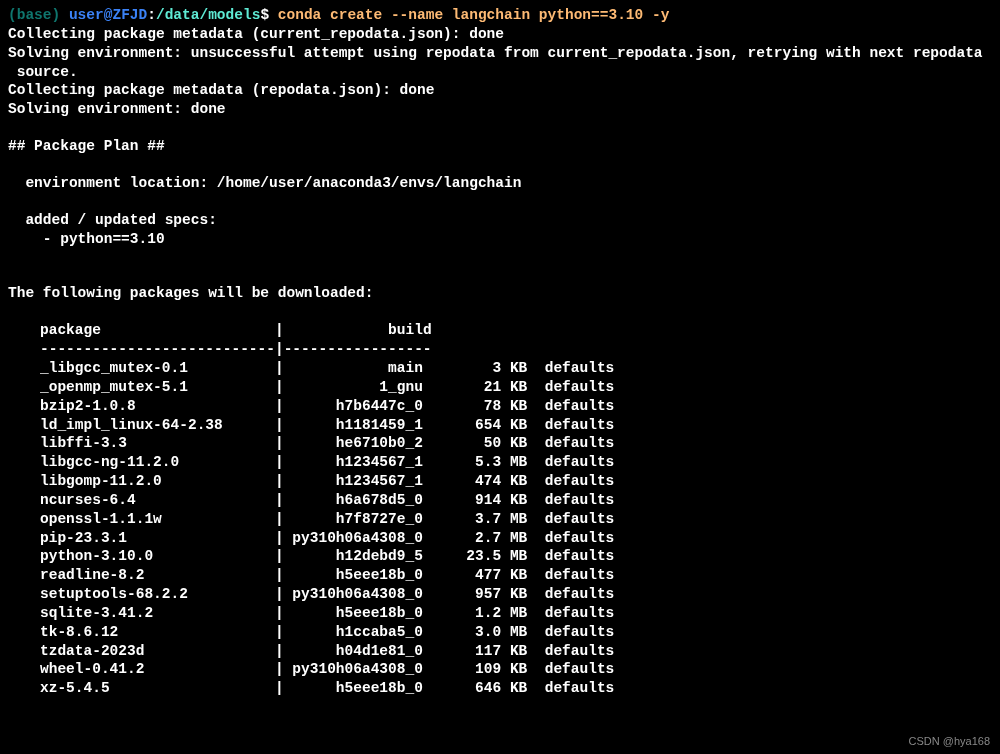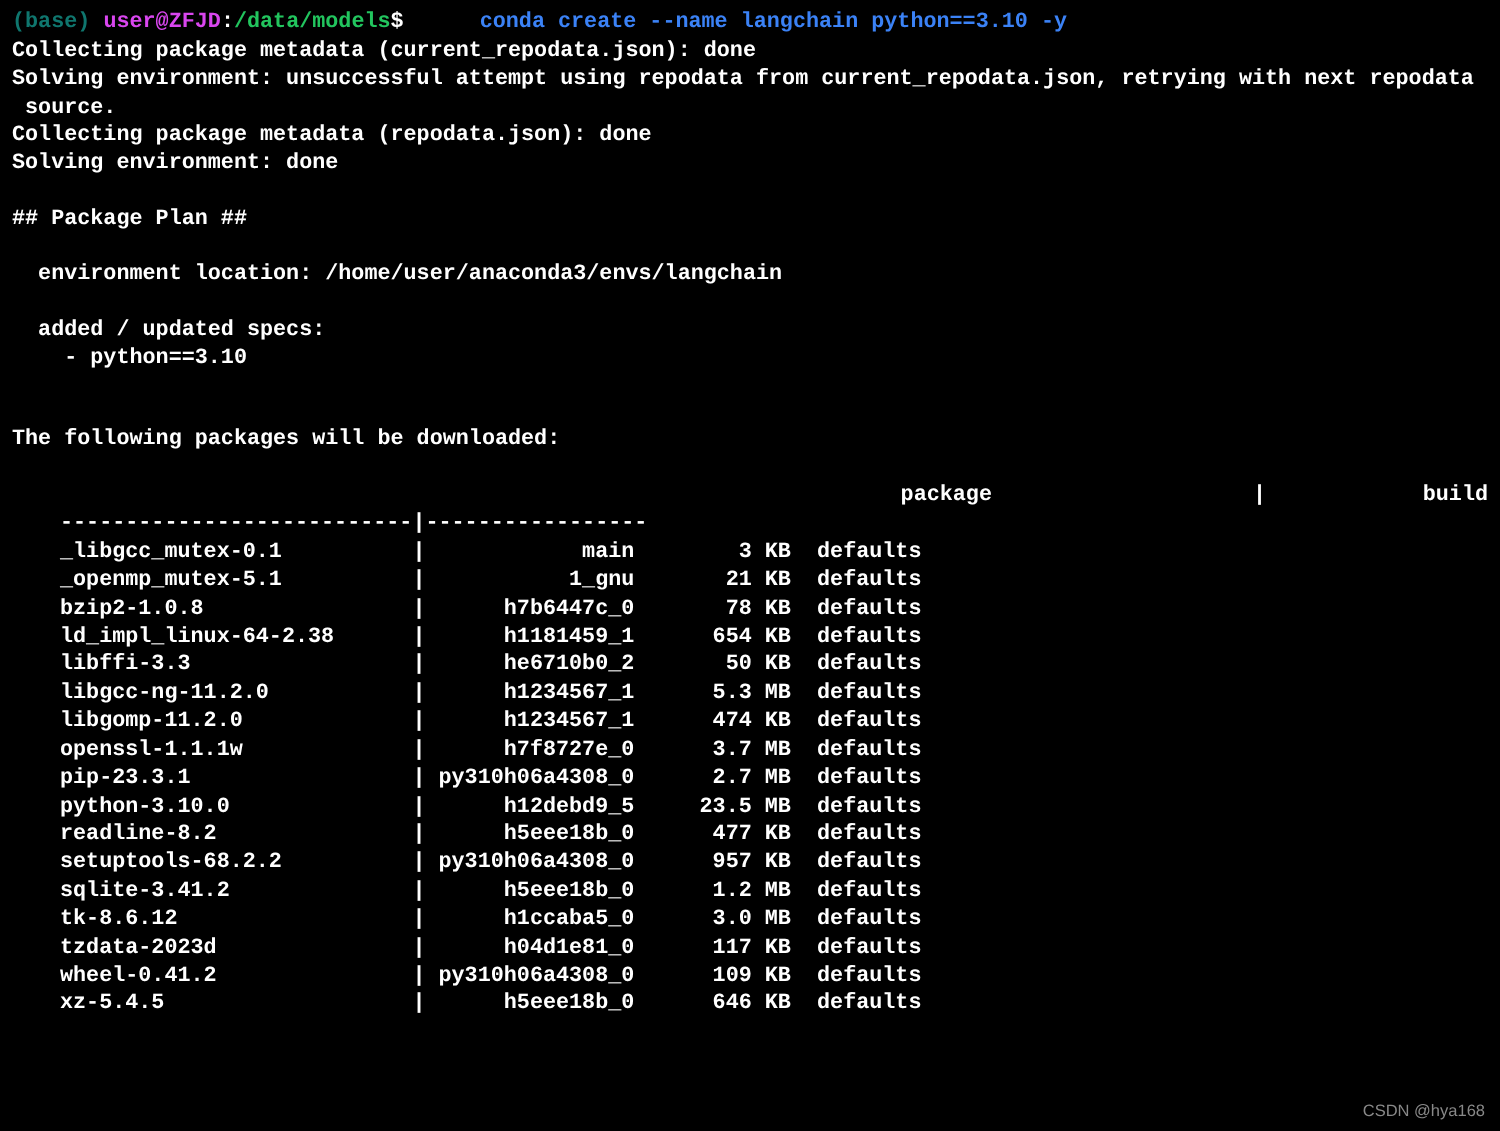--- a/index.html
+++ b/index.html
@@ -21,7 +21,7 @@
       font-weight: bold;
     }
     .prompt-prefix { color: #0f766e; }
-    .user-host { color: #d946ef; }
+    .user-host { color: #3b82f6; }
     .path { color: #22c55e; }
     .dollar { color: #ffffff; }
     .cmd { color: #3b82f6; margin-left: 42px; }

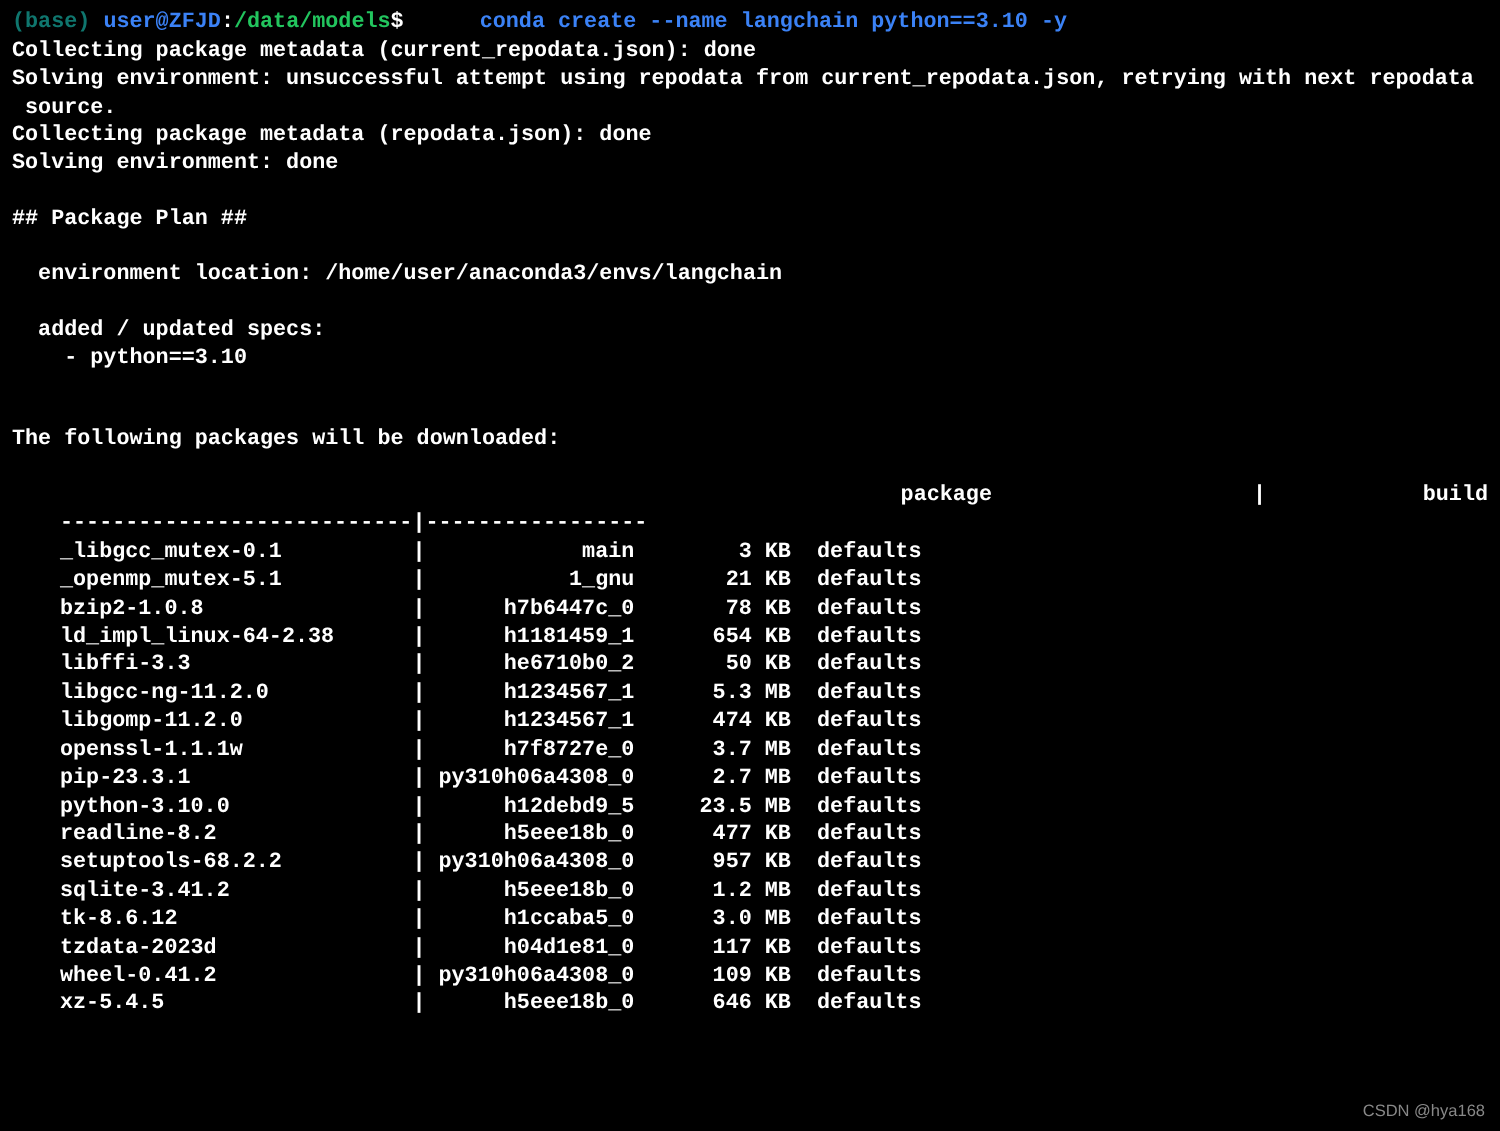--- a/index.html
+++ b/index.html
@@ -22,7 +22,7 @@
     }
     .prompt-prefix { color: #0f766e; }
     .user-host { color: #3b82f6; }
-    .path { color: #22c55e; }
+    .path { color: #5eead4; }
     .dollar { color: #ffffff; }
     .cmd { color: #3b82f6; margin-left: 42px; }
     .line { white-space: pre; }

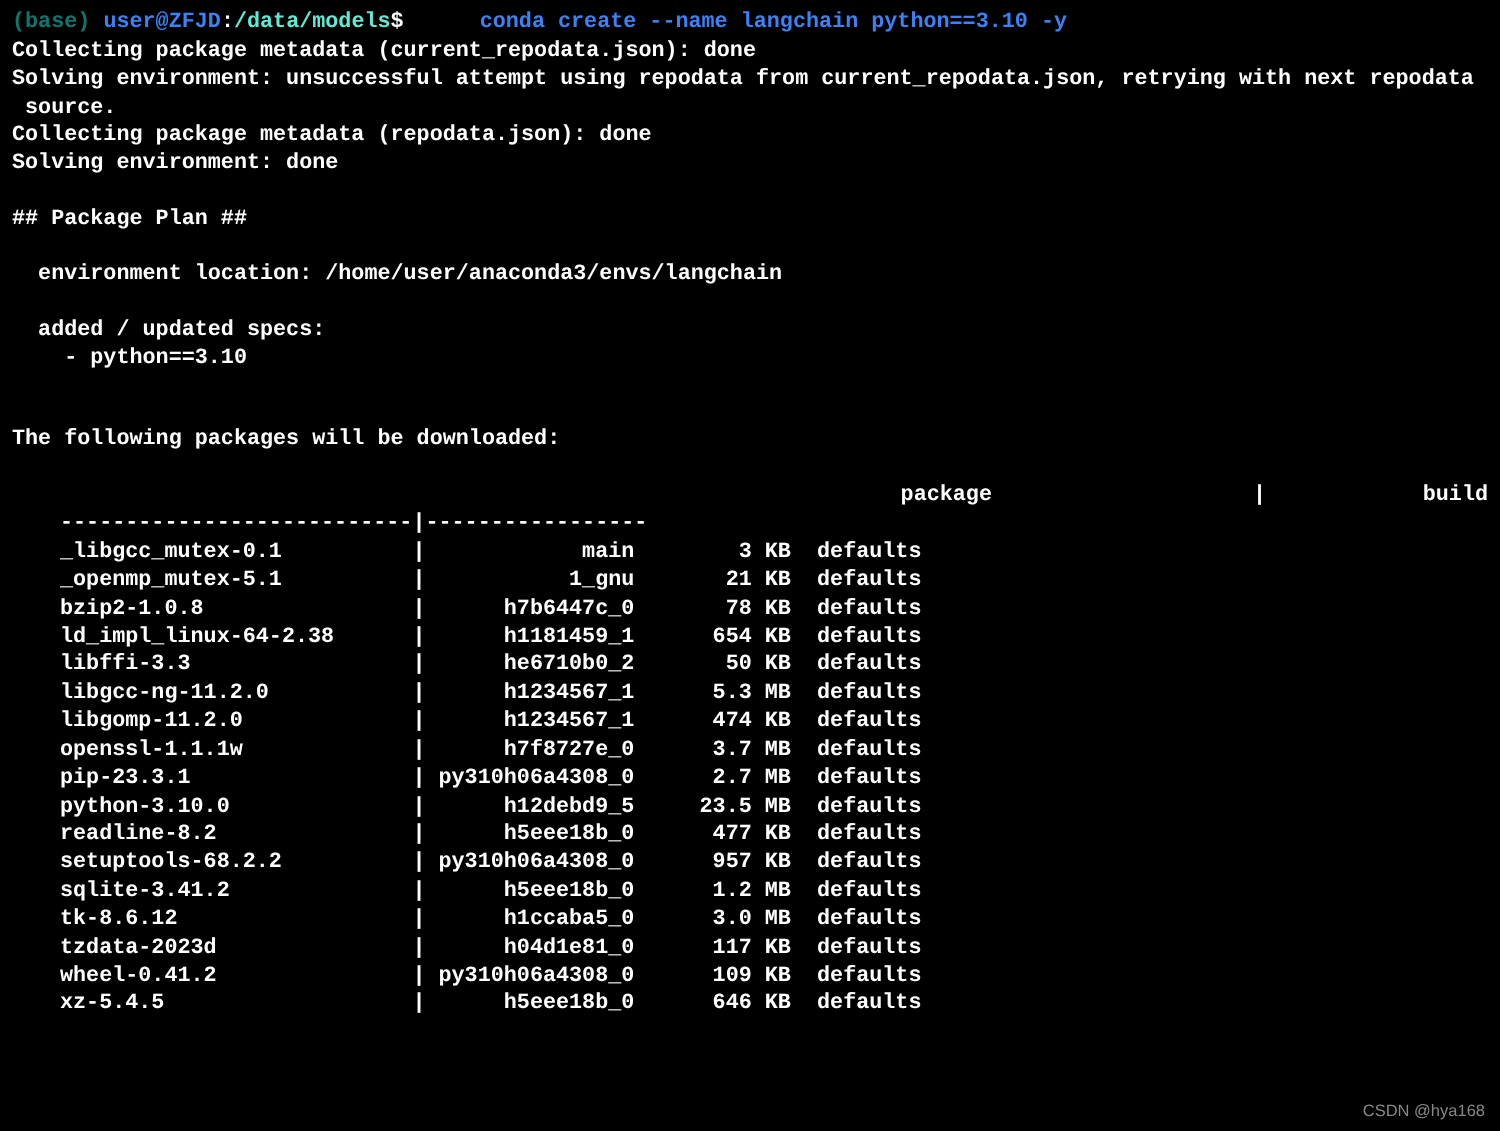--- a/index.html
+++ b/index.html
@@ -24,7 +24,7 @@
     .user-host { color: #3b82f6; }
     .path { color: #5eead4; }
     .dollar { color: #ffffff; }
-    .cmd { color: #3b82f6; margin-left: 42px; }
+    .cmd { color: #fdba74; }
     .line { white-space: pre; }
     .pkg-row {
       white-space: pre;

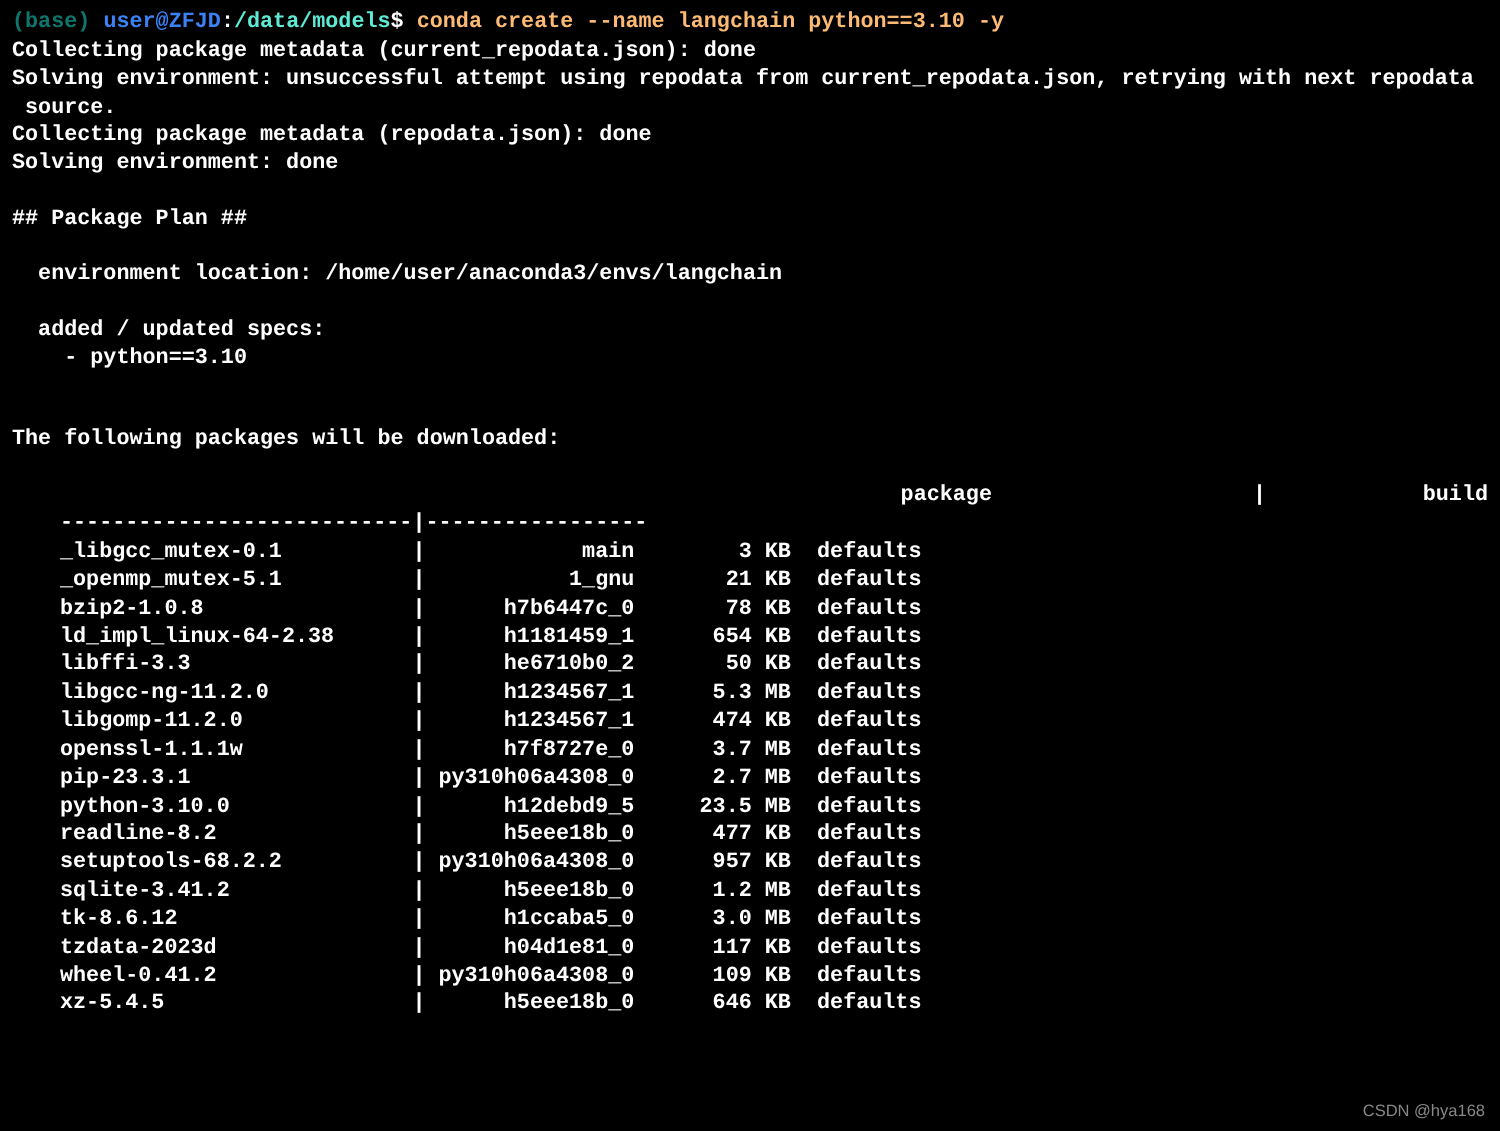--- a/index.html
+++ b/index.html
@@ -44,7 +44,6 @@
     .header-row {
       white-space: pre;
       padding-left: 32px;
-      text-align: right;
     }
     .sep-row {
       white-space: pre;

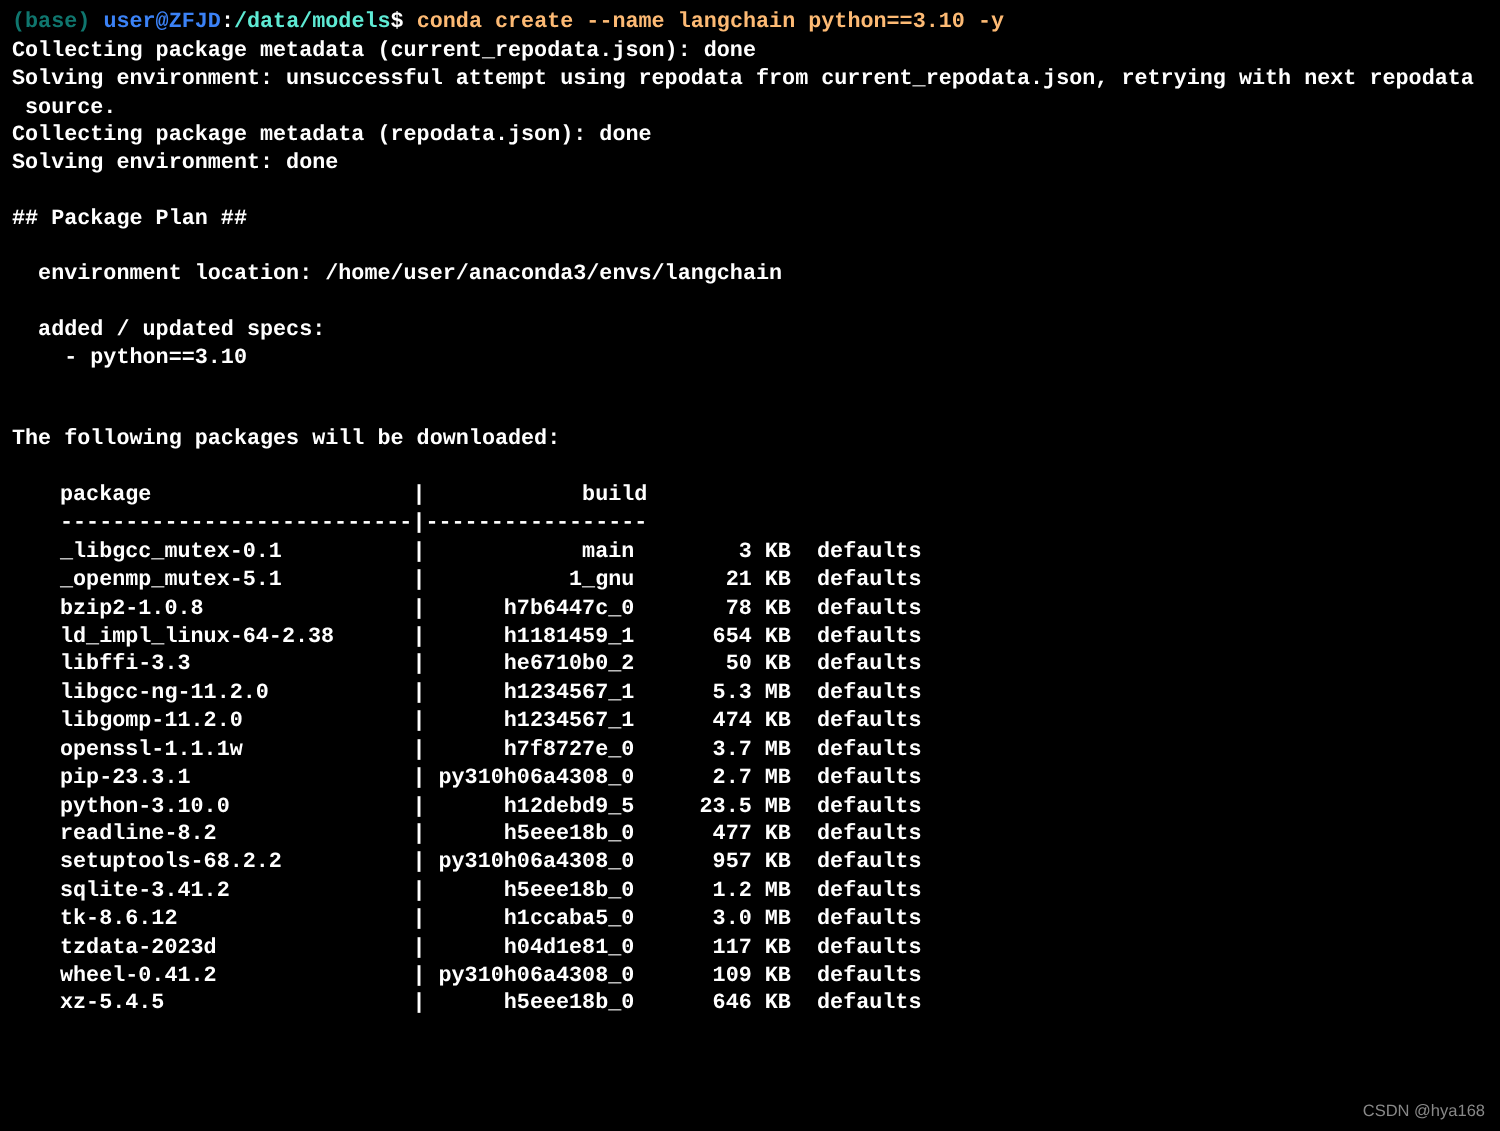--- a/index.html
+++ b/index.html
@@ -84,6 +84,7 @@
     <div class="pkg-row">libffi-3.3                 |      he6710b0_2       50 KB  defaults</div>
     <div class="pkg-row">libgcc-ng-11.2.0           |      h1234567_1      5.3 MB  defaults</div>
     <div class="pkg-row">libgomp-11.2.0             |      h1234567_1      474 KB  defaults</div>
+    <div class="pkg-row">ncurses-6.4                |      h6a678d5_0      914 KB  defaults</div>
     <div class="pkg-row">openssl-1.1.1w             |      h7f8727e_0      3.7 MB  defaults</div>
     <div class="pkg-row">pip-23.3.1                 | py310h06a4308_0      2.7 MB  defaults</div>
     <div class="pkg-row">python-3.10.0              |      h12debd9_5     23.5 MB  defaults</div>

